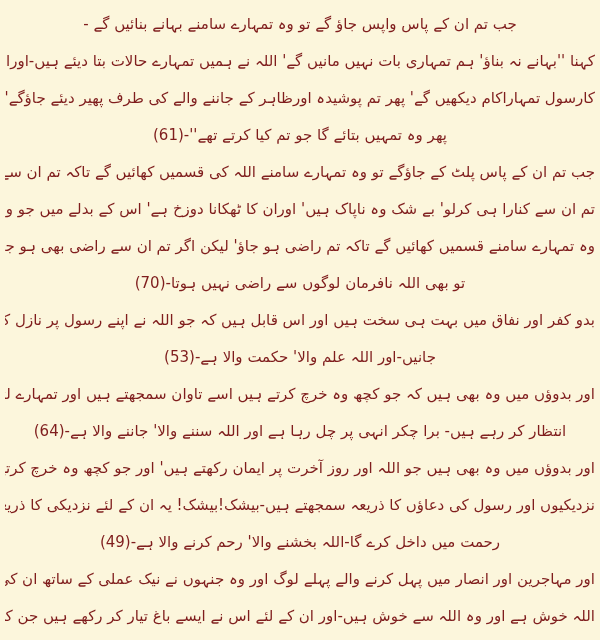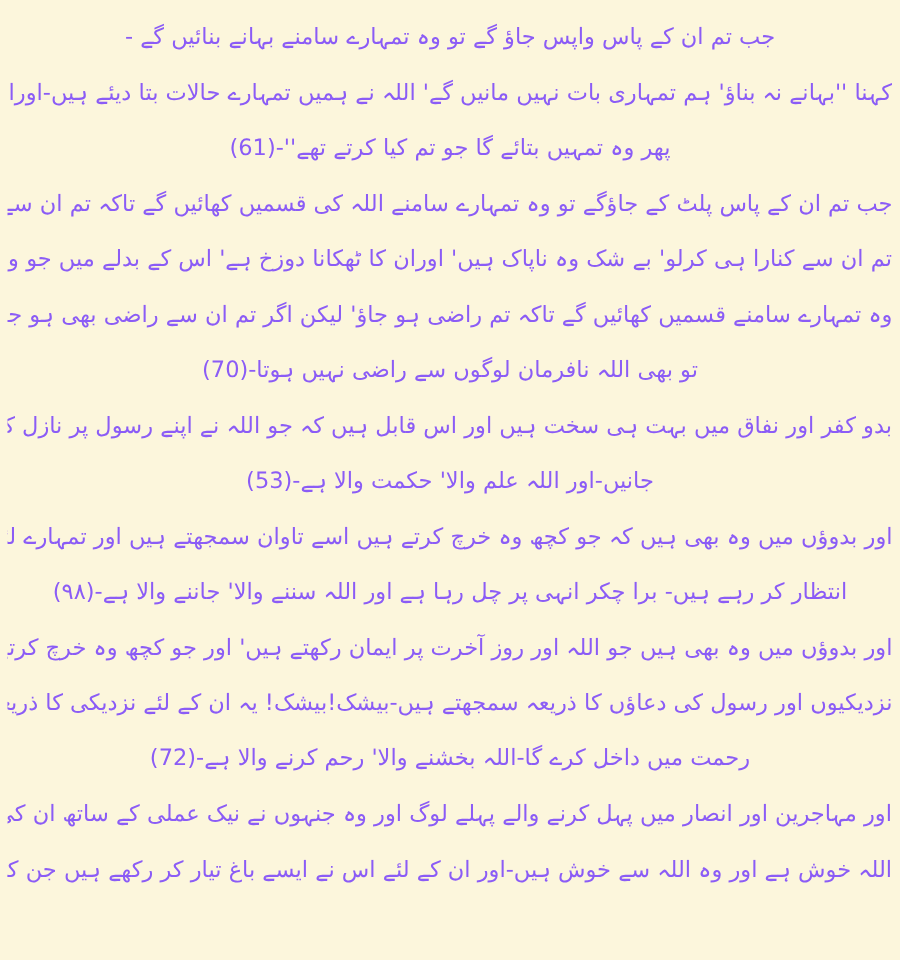--- a/index.html
+++ b/index.html
@@ -19,7 +19,7 @@
     box-sizing: border-box;
     padding: 6px 5px 2px 5px;
     direction: rtl;
-    color: #8b5cf6;
+    color: #7f1d1d;
   }
   .line {
     height: 37px;

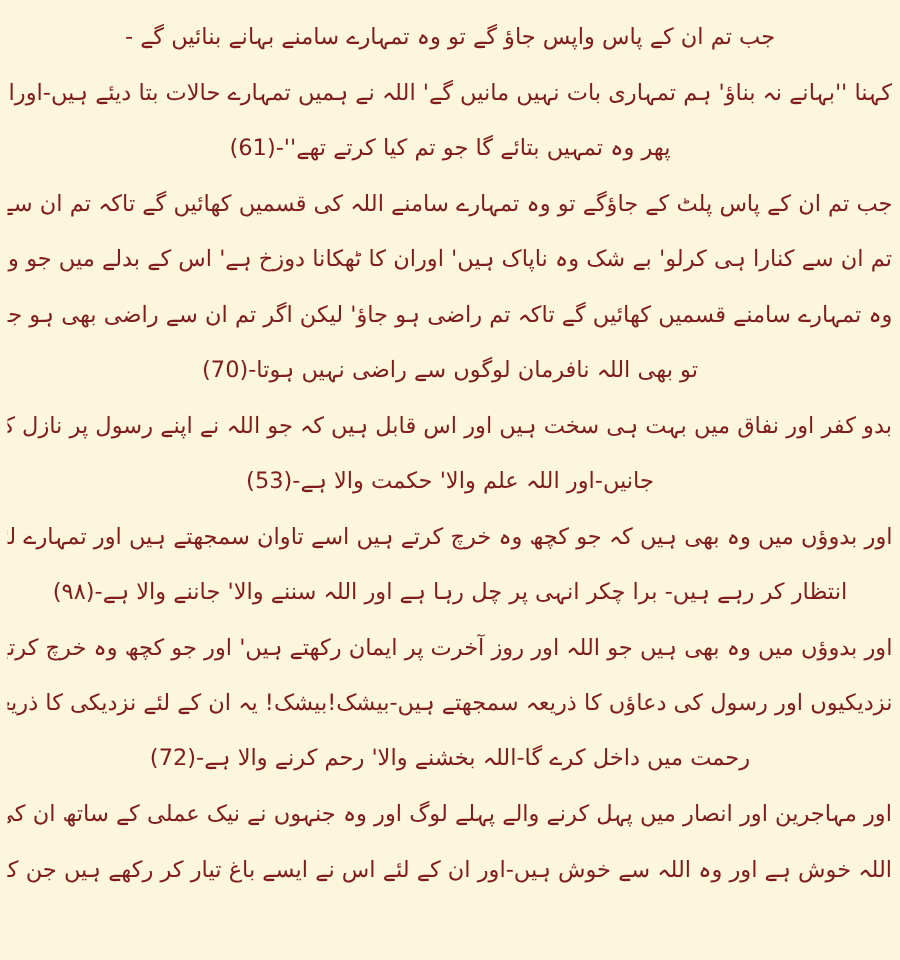--- a/index.html
+++ b/index.html
@@ -45,6 +45,7 @@
 <div class="page">
   <div class="line center">جب تم ان کے پاس واپس جاؤ گے تو وہ تمہارے سامنے بہانے بنائیں گے -</div>
   <div class="line full">کہنا ''بہانے نہ بناؤ' ہم تمہاری بات نہیں مانیں گے' اللہ نے ہمیں تمہارے حالات بتا دیئے ہیں-اوراب اللہ اوراس</div>
+  <div class="line center">کارسول تمہاراکام دیکھیں گے' پھر تم پوشیدہ اورظاہر کے جاننے والے کی طرف پھیر دیئے جاؤگے'</div>
   <div class="line center">پھر وہ تمہیں بتائے گا جو تم کیا کرتے تھے''-(61)</div>
   <div class="line full">جب تم ان کے پاس پلٹ کے جاؤگے تو وہ تمہارے سامنے اللہ کی قسمیں کھائیں گے تاکہ تم ان سے کنارا کرلو-ہاں!</div>
   <div class="line full">تم ان سے کنارا ہی کرلو' بے شک وہ ناپاک ہیں' اوران کا ٹھکانا دوزخ ہے' اس کے بدلے میں جو وہ کماتے ہیں-(۹۵)</div>

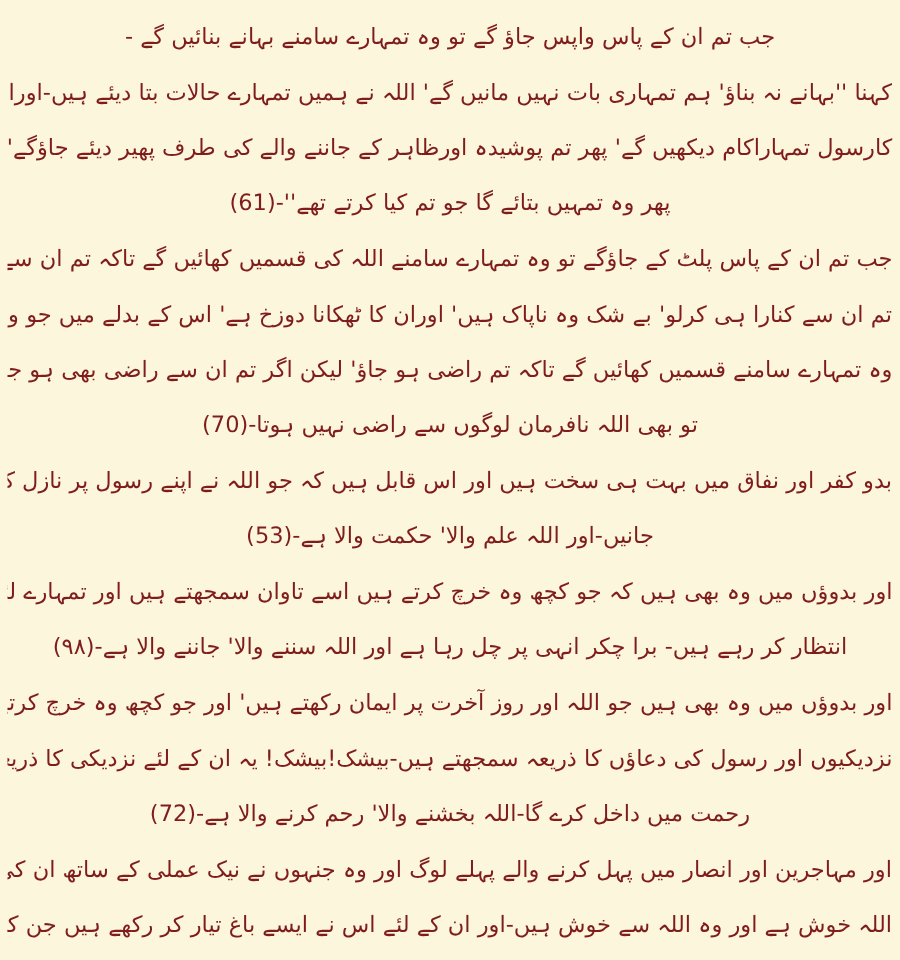--- a/index.html
+++ b/index.html
@@ -54,7 +54,7 @@
   <div class="line full">بدو کفر اور نفاق میں بہت ہی سخت ہیں اور اس قابل ہیں کہ جو اللہ نے اپنے رسول پر نازل کیا ہے اس کی حدوں کو نہ</div>
   <div class="line center">جانیں-اور اللہ علم والا' حکمت والا ہے-(53)</div>
   <div class="line full">اور بدوؤں میں وہ بھی ہیں کہ جو کچھ وہ خرچ کرتے ہیں اسے تاوان سمجھتے ہیں اور تمہارے لئے زمانے کے چکروں کا</div>
-  <div class="line center">انتظار کر رہے ہیں- برا چکر انہی پر چل رہا ہے اور اللہ سننے والا' جاننے والا ہے-(۹۸)</div>
+  <div class="line center">انتظار کر رہے ہیں- برا چکر انہی پر چل رہا ہے اور اللہ سننے والا' جاننے والا ہے-(64)</div>
   <div class="line full">اور بدوؤں میں وہ بھی ہیں جو اللہ اور روز آخرت پر ایمان رکھتے ہیں' اور جو کچھ وہ خرچ کرتے ہیں اسے اللہ کی</div>
   <div class="line full">نزدیکیوں اور رسول کی دعاؤں کا ذریعہ سمجھتے ہیں-بیشک!بیشک! یہ ان کے لئے نزدیکی کا ذریعہ ہے-اللہ انہیں اپنی</div>
   <div class="line center">رحمت میں داخل کرے گا-اللہ بخشنے والا' رحم کرنے والا ہے-(72)</div>

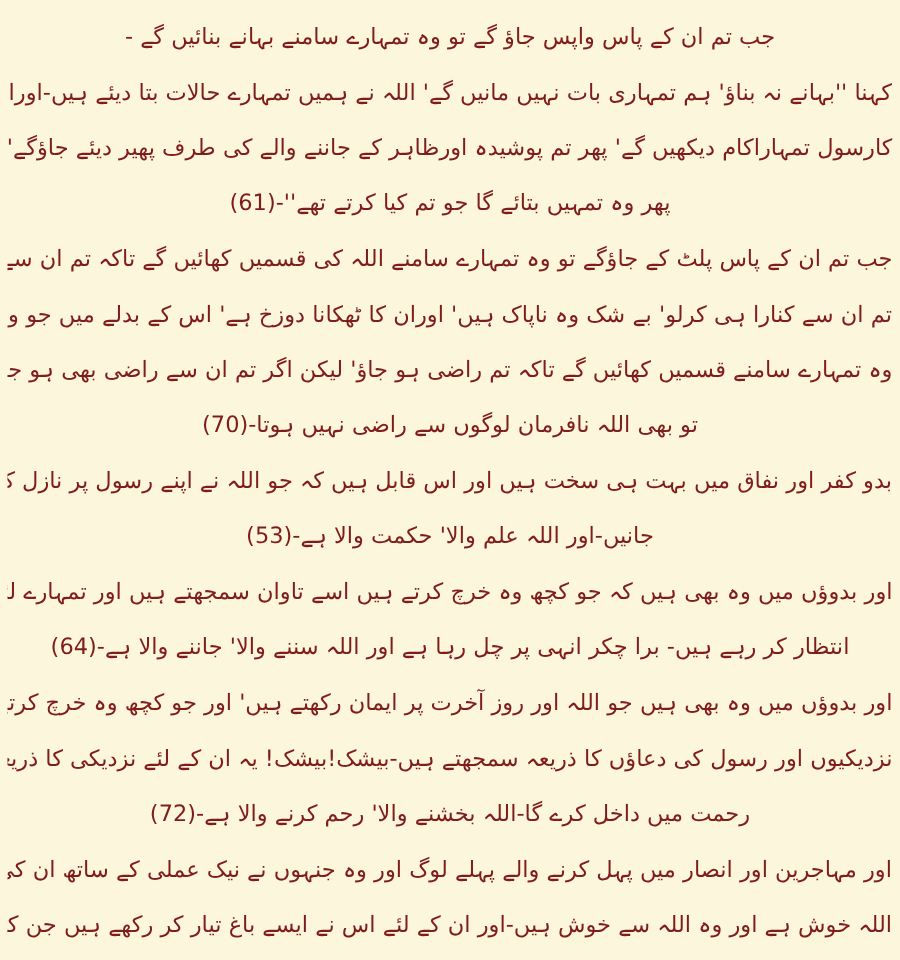--- a/index.html
+++ b/index.html
@@ -57,7 +57,7 @@
   <div class="line center">انتظار کر رہے ہیں- برا چکر انہی پر چل رہا ہے اور اللہ سننے والا' جاننے والا ہے-(64)</div>
   <div class="line full">اور بدوؤں میں وہ بھی ہیں جو اللہ اور روز آخرت پر ایمان رکھتے ہیں' اور جو کچھ وہ خرچ کرتے ہیں اسے اللہ کی</div>
   <div class="line full">نزدیکیوں اور رسول کی دعاؤں کا ذریعہ سمجھتے ہیں-بیشک!بیشک! یہ ان کے لئے نزدیکی کا ذریعہ ہے-اللہ انہیں اپنی</div>
-  <div class="line center">رحمت میں داخل کرے گا-اللہ بخشنے والا' رحم کرنے والا ہے-(72)</div>
+  <div class="line center">رحمت میں داخل کرے گا-اللہ بخشنے والا' رحم کرنے والا ہے-(49)</div>
   <div class="line full">اور مہاجرین اور انصار میں پہل کرنے والے پہلے لوگ اور وہ جنہوں نے نیک عملی کے ساتھ ان کی پیروی کی' ان سے</div>
   <div class="line full">اللہ خوش ہے اور وہ اللہ سے خوش ہیں-اور ان کے لئے اس نے ایسے باغ تیار کر رکھے ہیں جن کے نیچے نہریں بہتی</div>
 </div>

